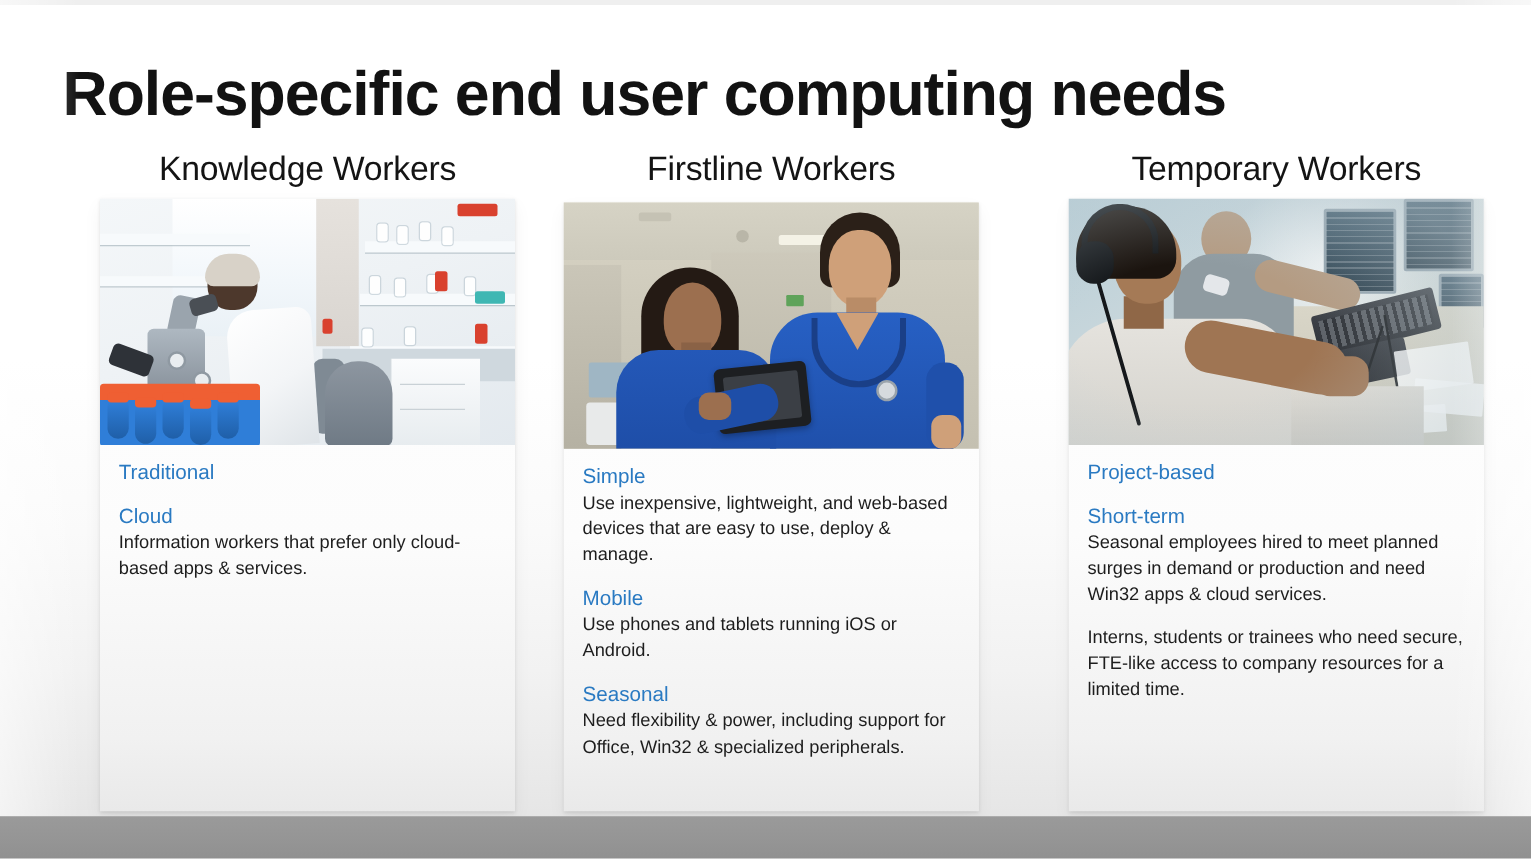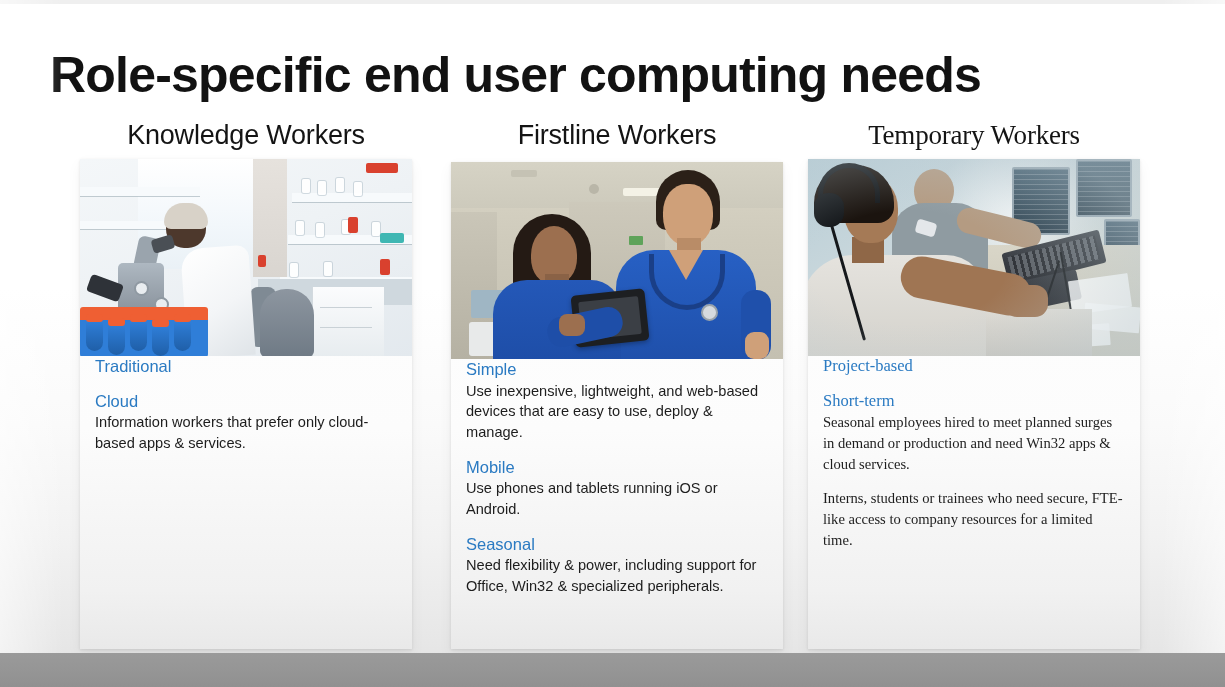--- a/index.html
+++ b/index.html
@@ -71,7 +71,7 @@
   }
   .col-0 { left: 80px;  }
   .col-1 { left: 451px; }
-  .col-2 { left: 808px; font-family: Liberation Serif, serif; }
+  .col-2 { left: 855px; }
 
   .col-heading {
     text-align: center;

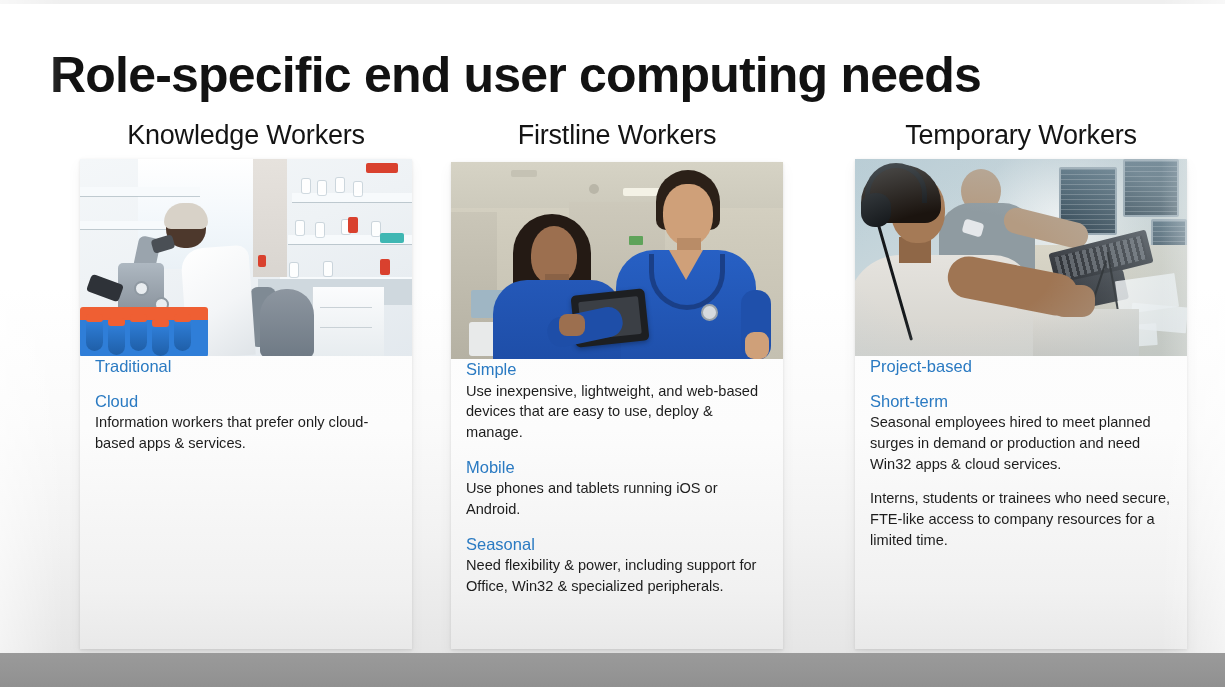--- a/index.html
+++ b/index.html
@@ -105,7 +105,7 @@
   }
 
   .body {
-    padding: 0 15px 10px 15px;
+    padding: 12px 15px 10px 15px;
   }
 
   .item { margin-bottom: 14px; }

